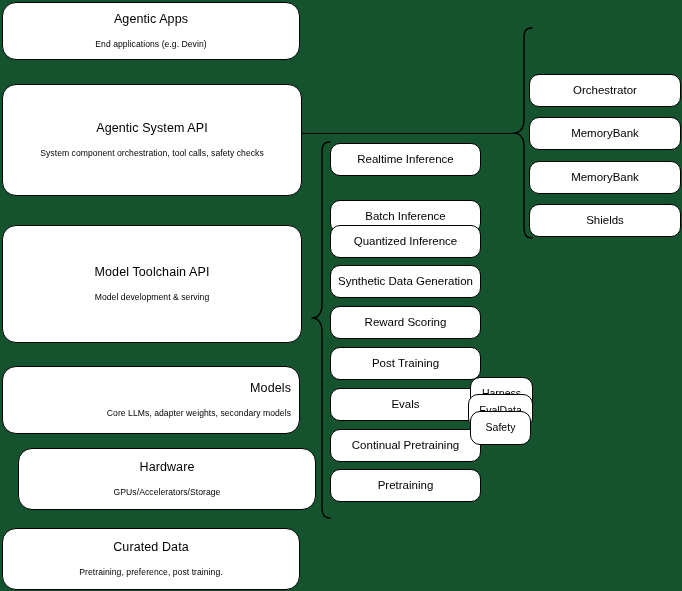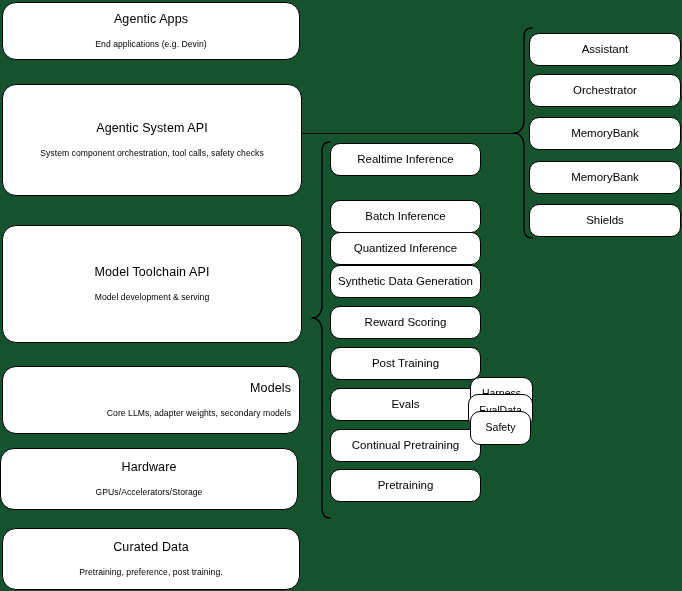--- a/index.html
+++ b/index.html
@@ -168,9 +168,6 @@
     <div class="title">Safety</div>
   </div>
 
-  <div class="node api-node" style="left:529px; top:33px; width:152px; height:33px;">
-    <div class="title">Assistant</div>
-  </div>
   <div class="node api-node" style="left:529px; top:74px; width:152px; height:33px;">
     <div class="title">Orchestrator</div>
   </div>

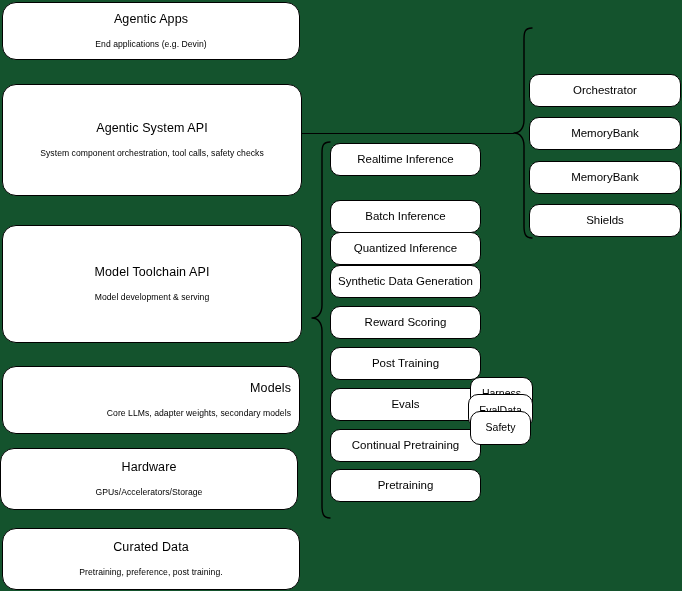--- a/index.html
+++ b/index.html
@@ -136,7 +136,7 @@
   <div class="node api-node" style="left:330px; top:200px; width:151px; height:33px;">
     <div class="title">Batch Inference</div>
   </div>
-  <div class="node api-node" style="left:330px; top:225px; width:151px; height:33px;margin-top:7px;">
+  <div class="node api-node" style="left:330px; top:225px; width:151px; height:33px;">
     <div class="title">Quantized Inference</div>
   </div>
   <div class="node api-node" style="left:330px; top:265px; width:151px; height:33px;">

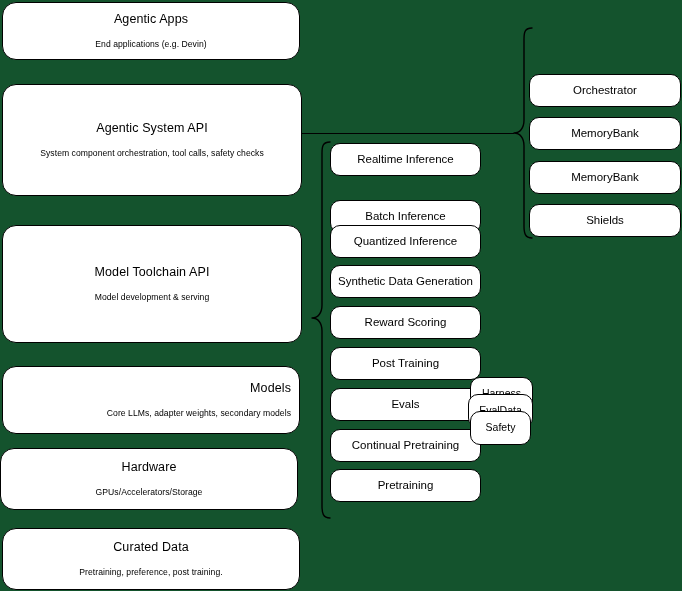--- a/index.html
+++ b/index.html
@@ -106,7 +106,7 @@
     <div class="subtitle">Core LLMs, adapter weights, secondary models</div>
   </div>
 
-  <div class="node stack-node" style="left:0; top:448px; width:298px; height:62px;">
+  <div class="node stack-node" style="left:18px; top:448px; width:298px; height:62px;">
     <div class="title">Hardware</div>
     <div class="subtitle">GPUs/Accelerators/Storage</div>
   </div>

